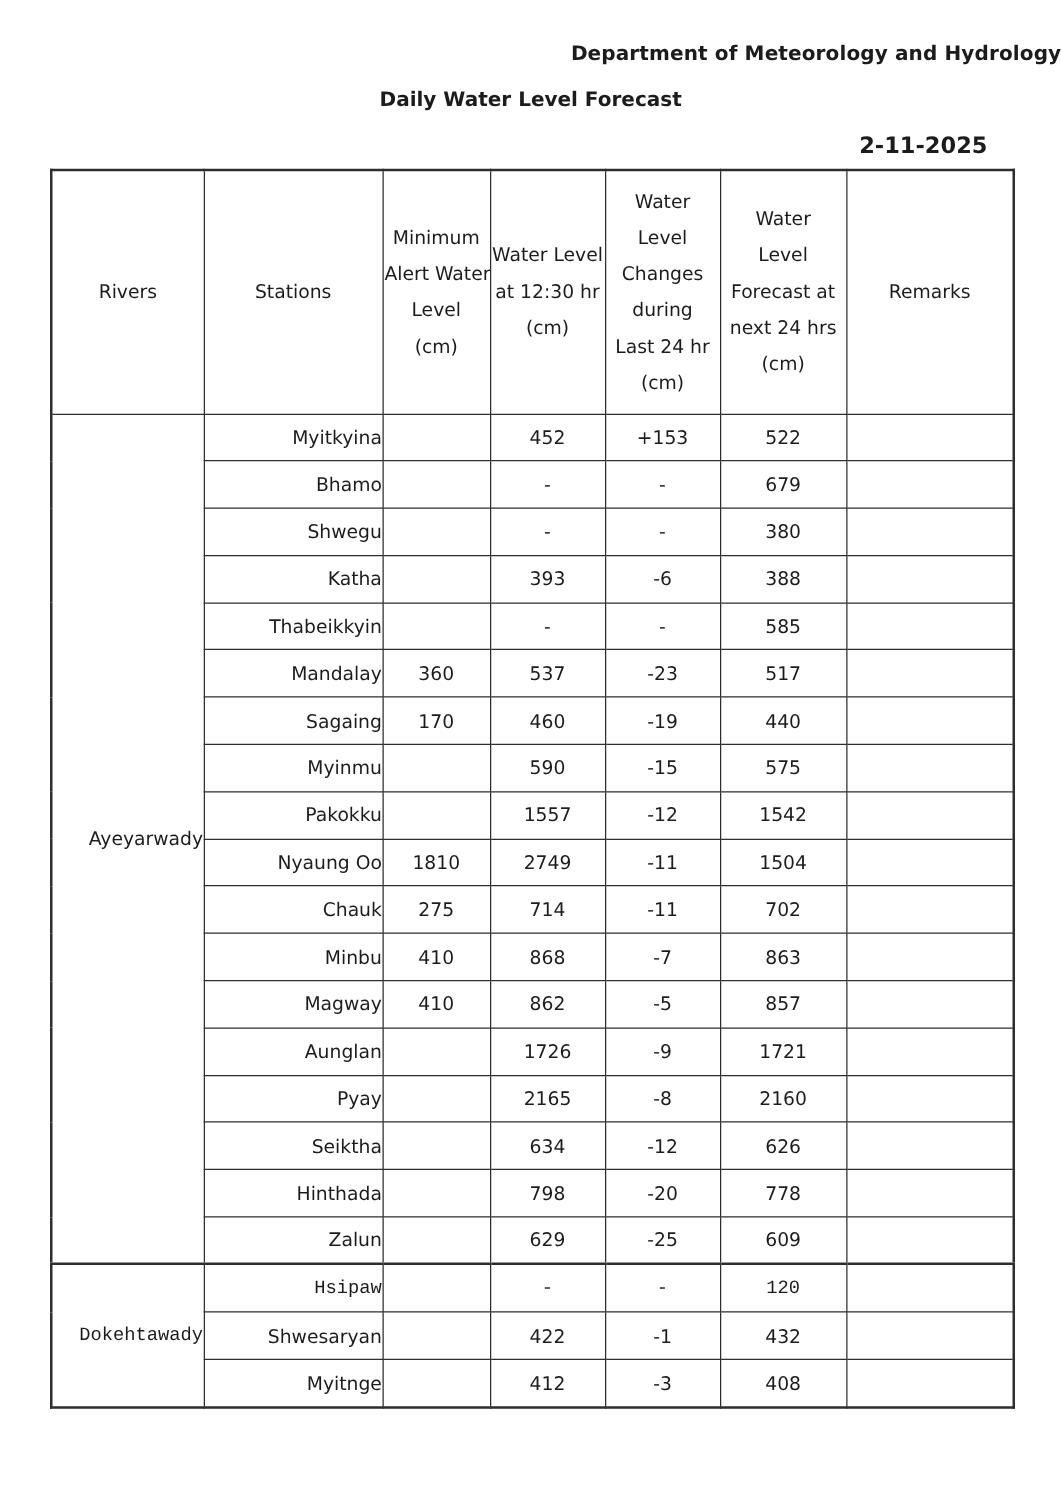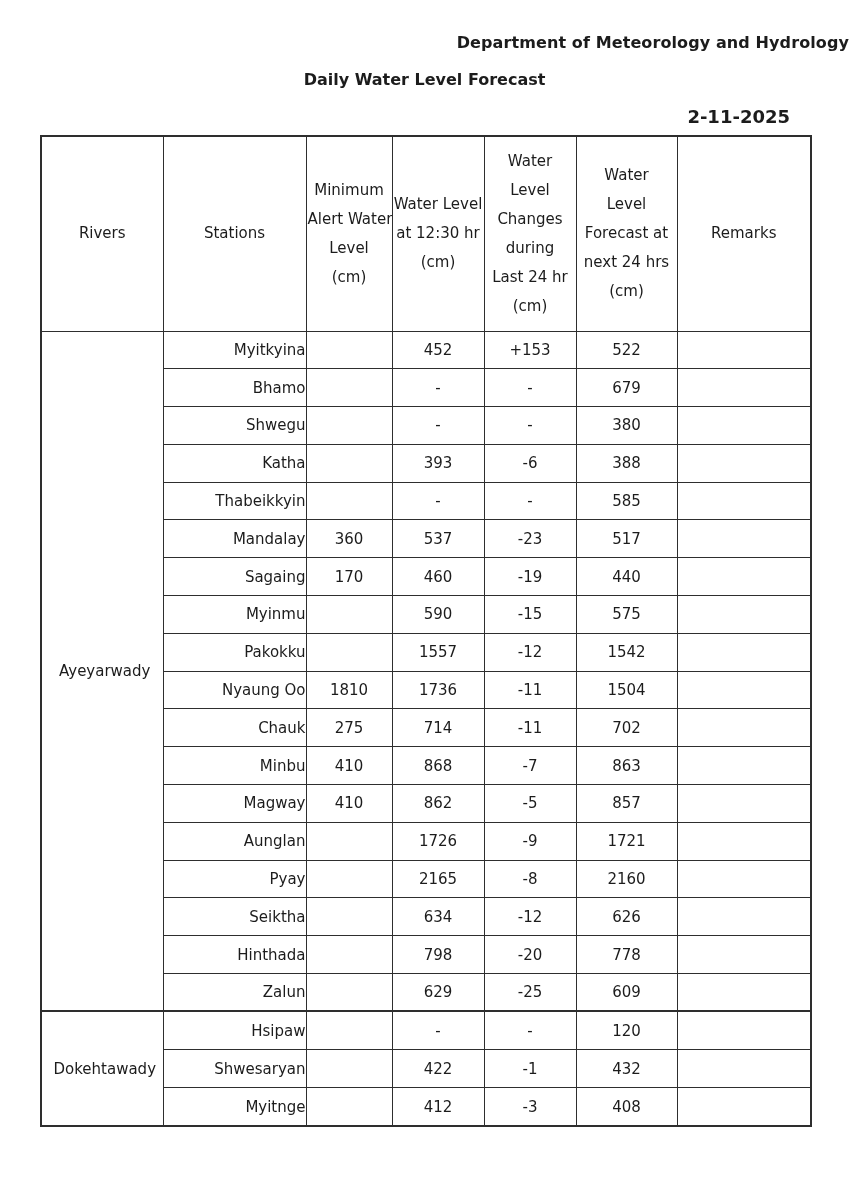--- a/index.html
+++ b/index.html
@@ -30,7 +30,7 @@
   .wl-table th .hline{line-height:29px;white-space:nowrap;}
   .wl-table tbody tr.grp-a{height:37.8px;}
   .wl-table tbody tr.grp-b{height:38.3px;}
-  .wl-table td.river-cell{text-align:center;padding-left:5px;}
+  .wl-table td.river-cell{text-align:right;padding-left:5px;}
   .wl-table td.station-cell{text-align:right;padding-left:5px;}
   .wl-table td.num-cell{text-align:center;}
   .wl-table td.remarks-cell{padding:0;}

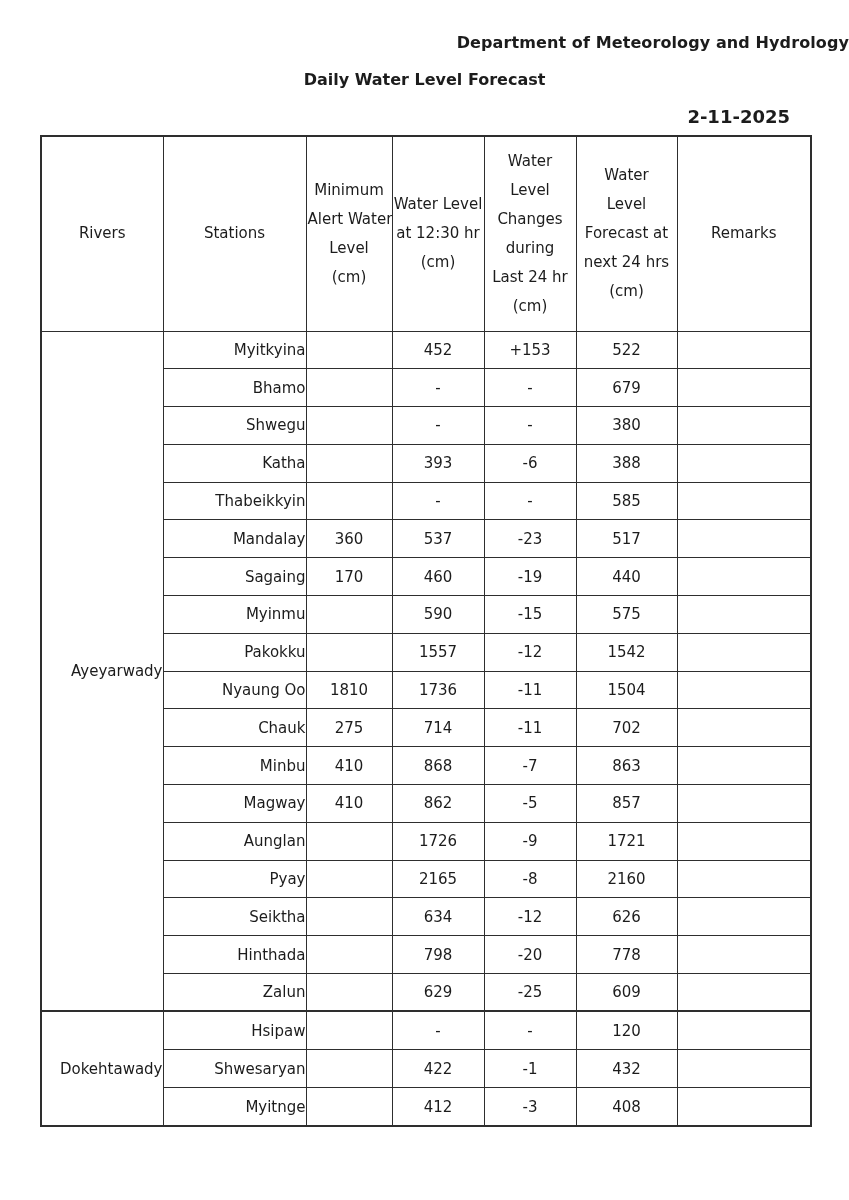--- a/index.html
+++ b/index.html
@@ -170,7 +170,7 @@
         <tr class="grp-a">
           <td class="station-cell">Nyaung Oo</td>
           <td class="num-cell">1810</td>
-          <td class="num-cell">1736</td>
+          <td class="num-cell">2749</td>
           <td class="num-cell">-11</td>
           <td class="num-cell">1504</td>
           <td class="remarks-cell"></td>

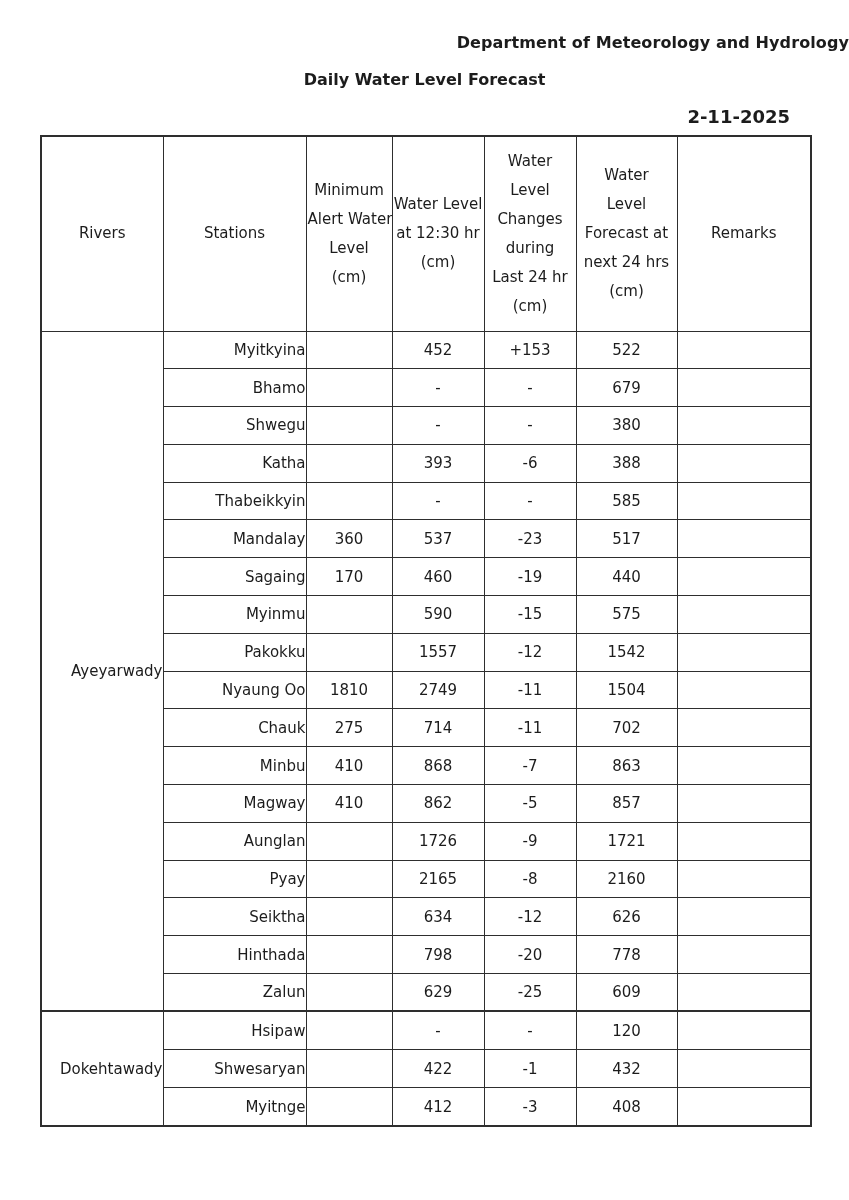--- a/index.html
+++ b/index.html
@@ -34,7 +34,7 @@
   .wl-table td.station-cell{text-align:right;padding-left:5px;}
   .wl-table td.num-cell{text-align:center;}
   .wl-table td.remarks-cell{padding:0;}
-  .wl-table tr.group-start td{border-top:2px solid var(--border-color);}
+  .wl-table tr.group-start td{border-top:2px solid var(--border-color);font-family:Liberation Mono, monospace;}
 </style>
 </head>
 <body>

